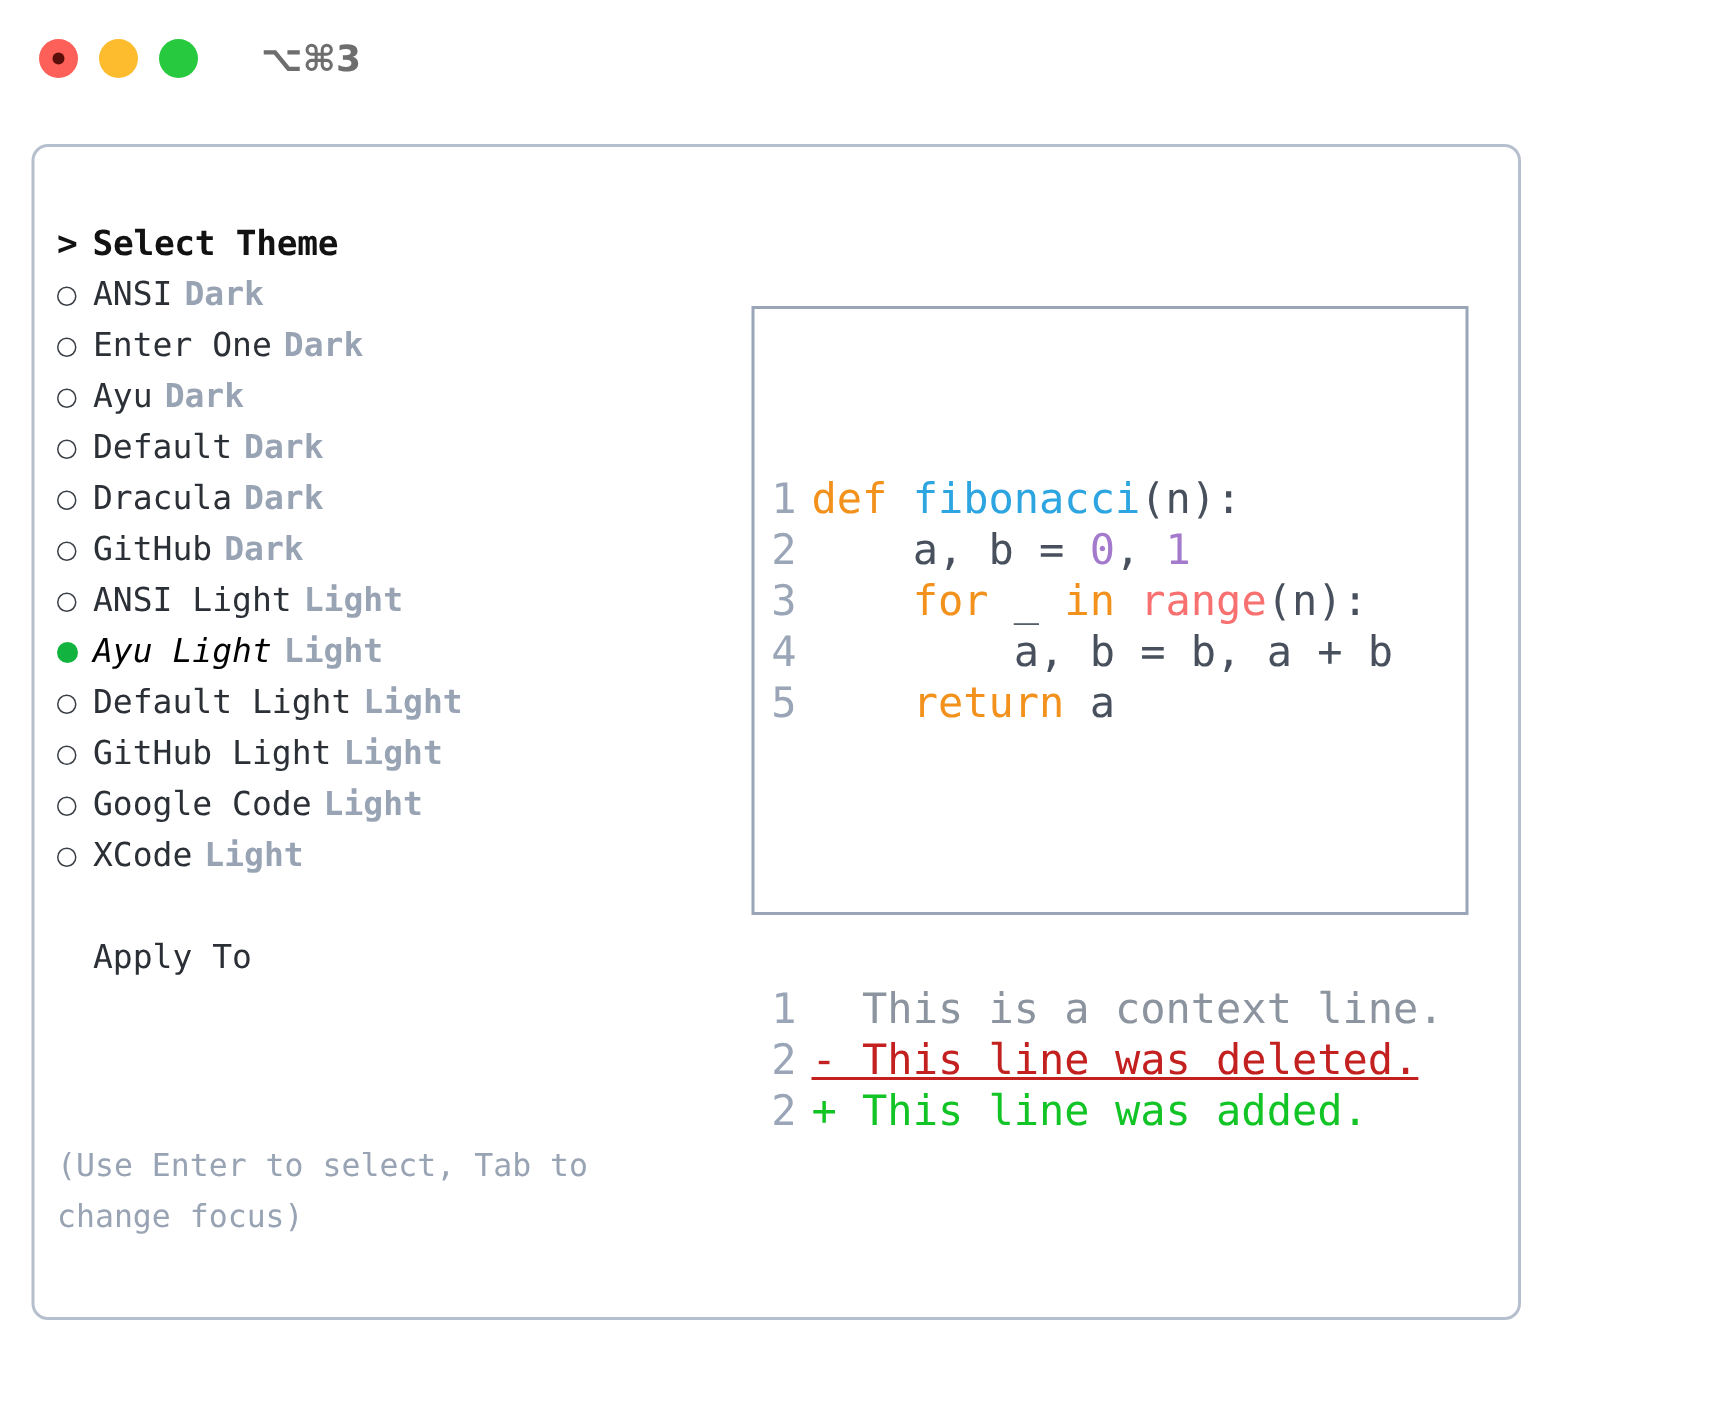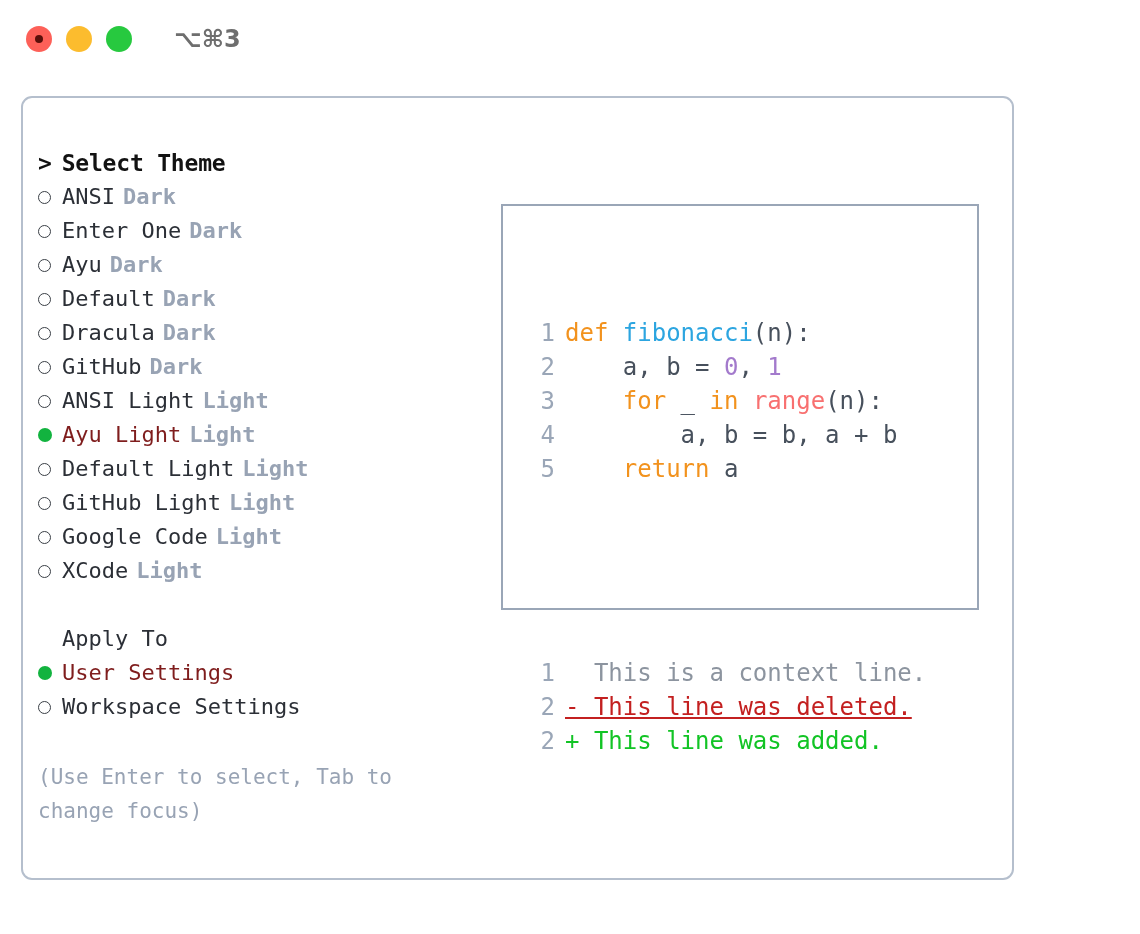--- a/index.html
+++ b/index.html
@@ -177,9 +177,9 @@
   }
   .code {
     position: absolute;
-    left: 26px;
+    left: 2px;
     top: 42px;
-    font-size: 24px;
+    font-size: 28px;
     line-height: 34px;
     white-space: pre;
   }

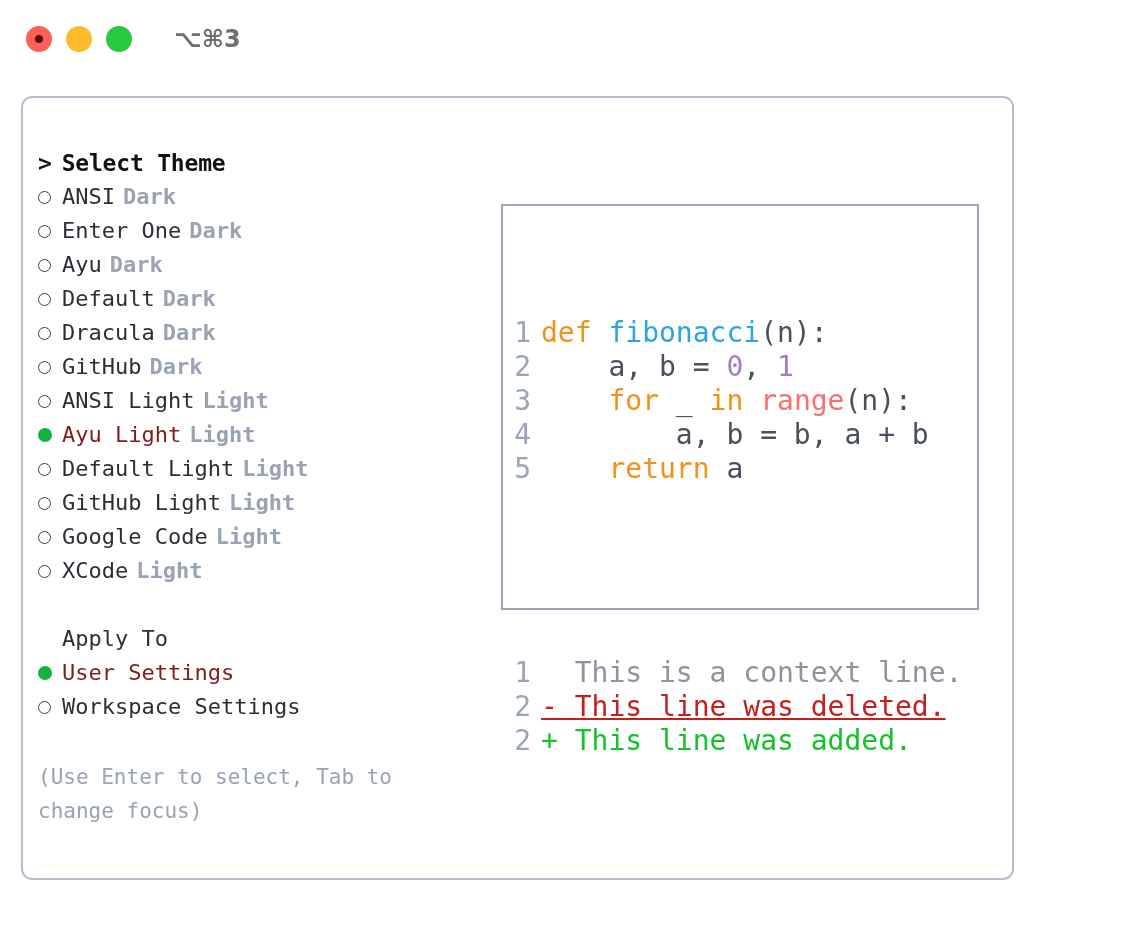--- a/index.html
+++ b/index.html
@@ -130,7 +130,7 @@
     display: block;
   }
   .item-name { color: #2b2f36; }
-  .item-name.sel { color: #7f1d1d; }
+  .item-name.sel { color: #000000; font-style: italic; }
   .item-kind { color: #98a3b4; margin-left: 8px; font-weight: bold; }
 
   .section-label {

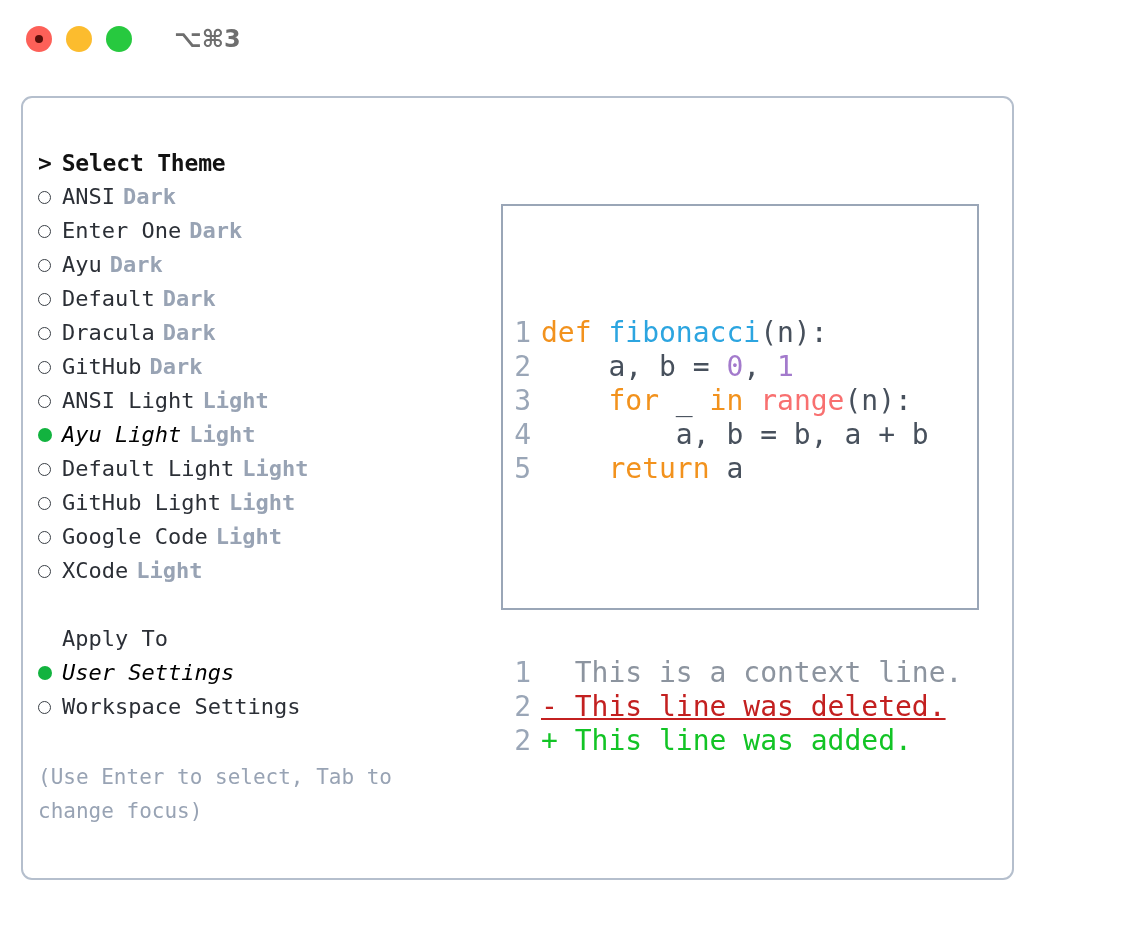--- a/index.html
+++ b/index.html
@@ -246,10 +246,6 @@
           <span>Apply To</span>
         </div>
 
-        <div id="apply-items">
-            <div class="row"><span class="marker"><span class="dot-filled"></span></span><span class="item-name sel">User Settings</span></div>
-            <div class="row"><span class="marker"><span class="dot-hollow"></span></span><span class="item-name">Workspace Settings</span></div>
-          </div>
       </div>
 
       <div class="hint">(Use Enter to select, Tab to change focus)</div>

